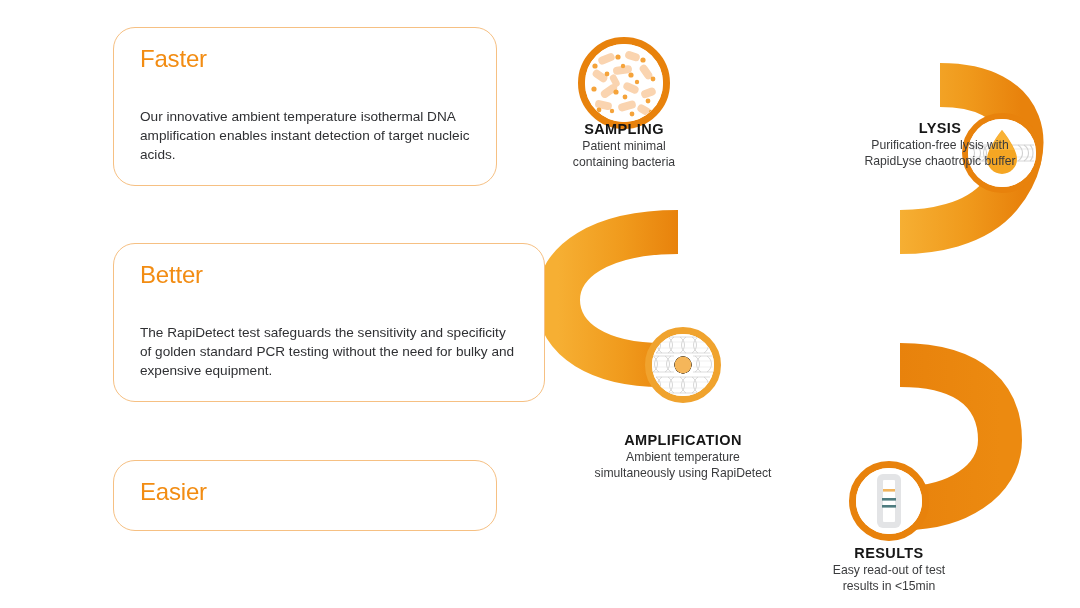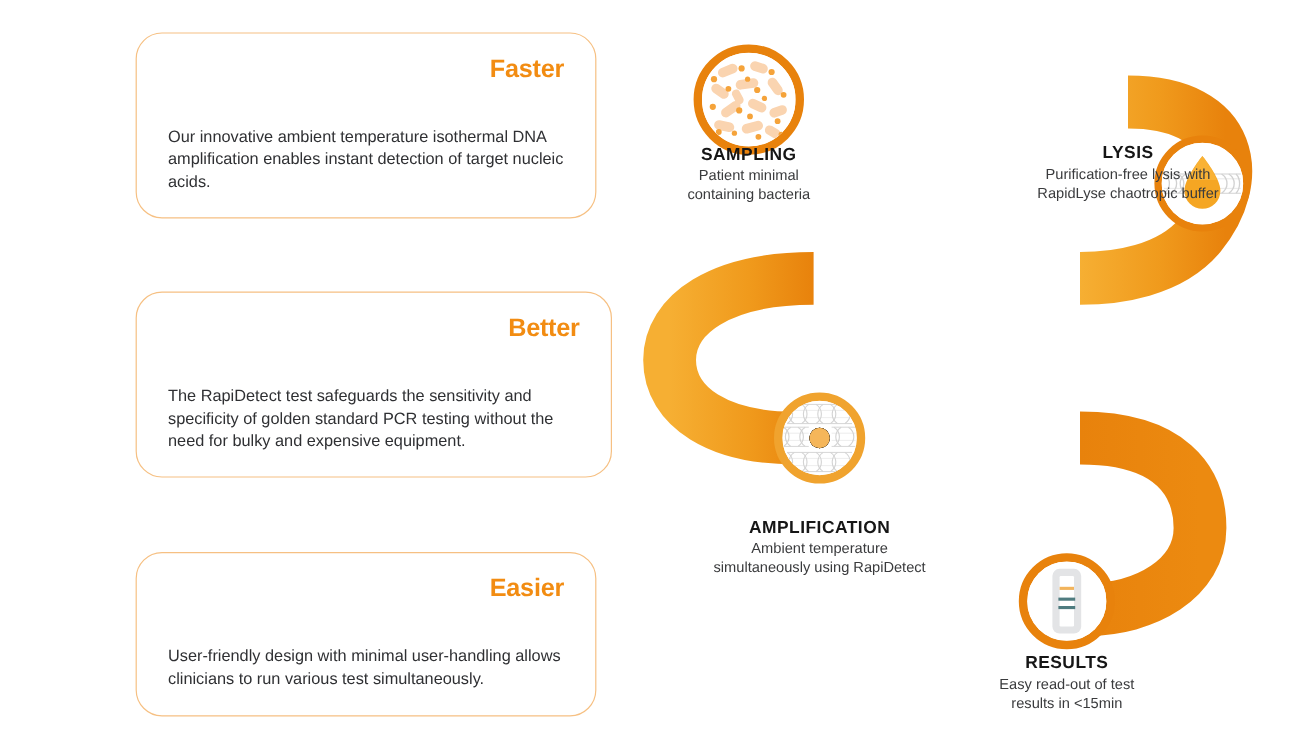--- a/index.html
+++ b/index.html
@@ -25,12 +25,11 @@
   }
   .card-title {
     color: #F28C12;
-    font-size: 21px;
-    font-weight: bold;
+    font-size: 24px;
+    font-weight: normal;
     letter-spacing: -0.2px;
     line-height: 1.1;
     margin-bottom: 5px;
-    text-align: right;
   }
   .card-body {
     color: #2f3033;

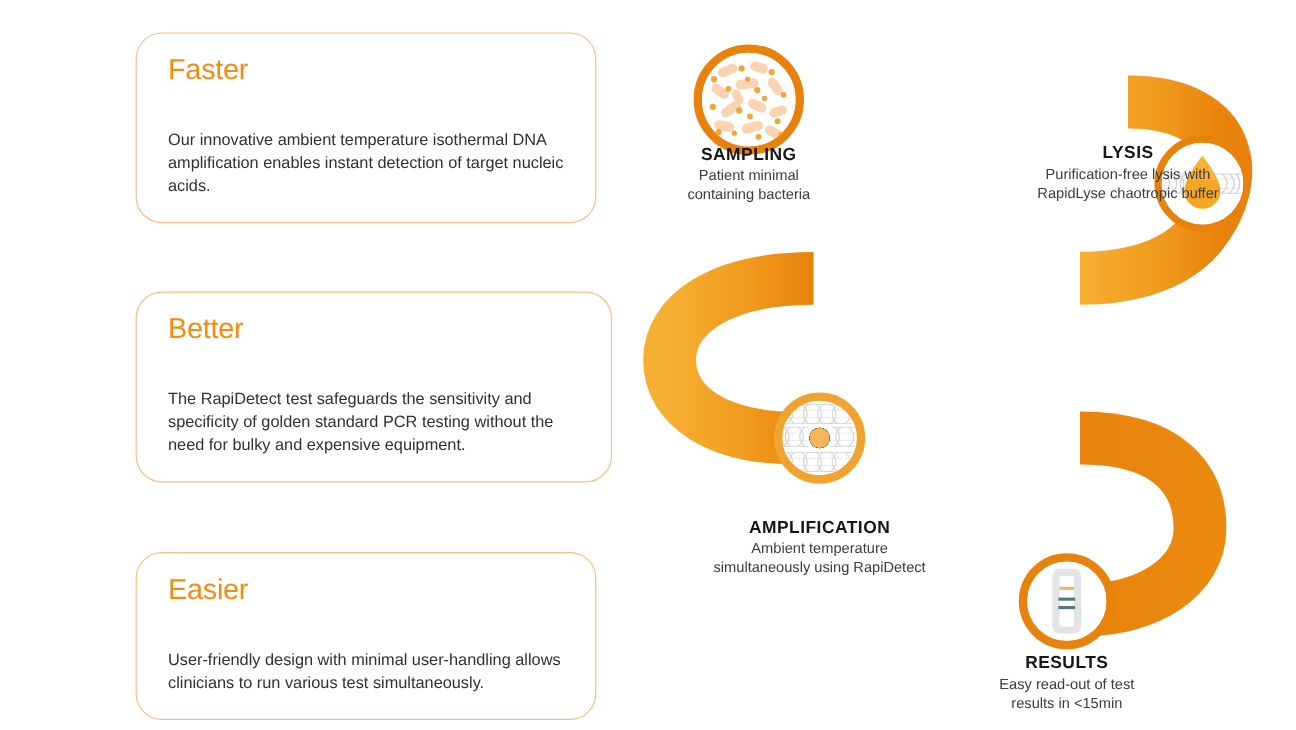--- a/index.html
+++ b/index.html
@@ -117,7 +117,7 @@
     <div class="card-body">Our innovative ambient temperature isothermal DNA amplification enables instant detection of target nucleic acids.</div>
   </div>
 
-  <div class="card" id="card-better" style="left:113px; top:243px; width:397px;">
+  <div class="card" id="card-better" style="left:113px; top:243px; width:432px;">
     <div class="card-title">Better</div>
     <div class="card-body">The RapiDetect test safeguards the sensitivity and specificity of golden standard PCR testing without the need for bulky and expensive equipment.</div>
   </div>

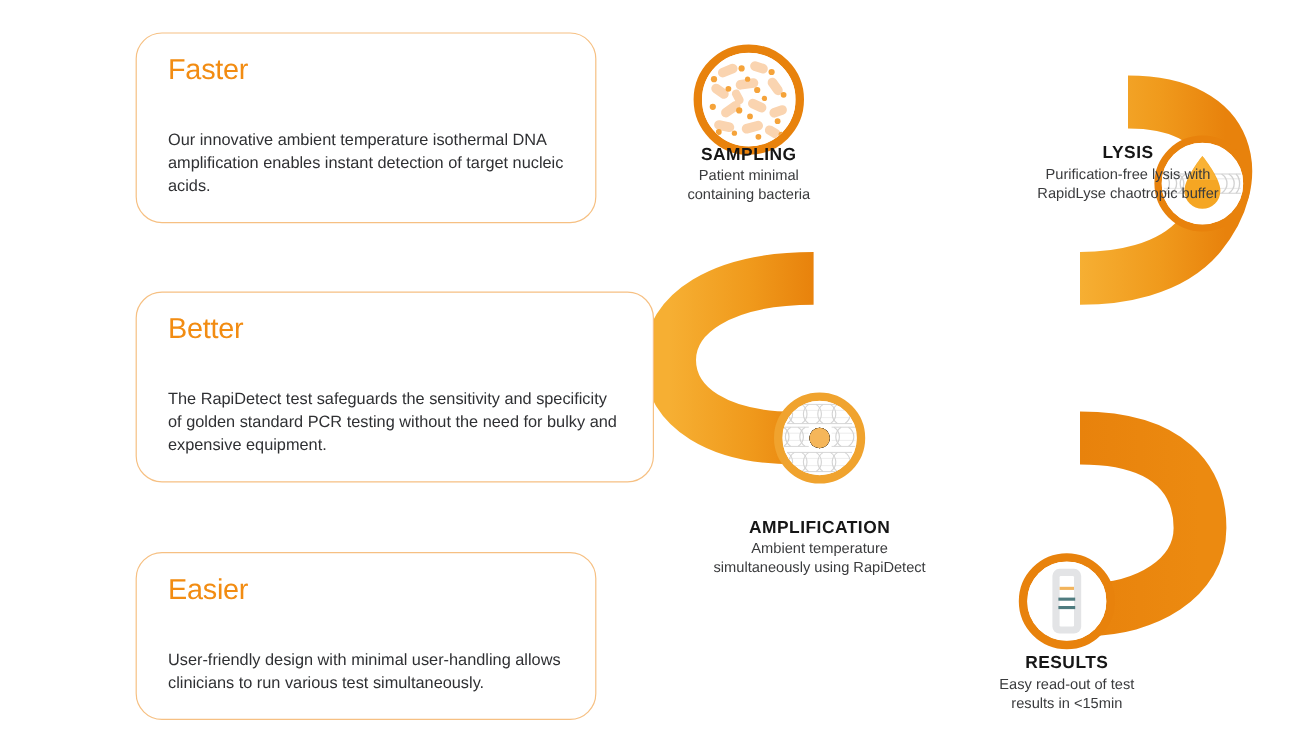--- a/index.html
+++ b/index.html
@@ -124,7 +124,6 @@
 
   <div class="card" id="card-easier" style="left:113px; top:460px; width:384px;">
     <div class="card-title">Easier</div>
-    <div class="card-body">User-friendly design with minimal user-handling allows clinicians to run various test simultaneously.</div>
   </div>
 
   <div class="node">

